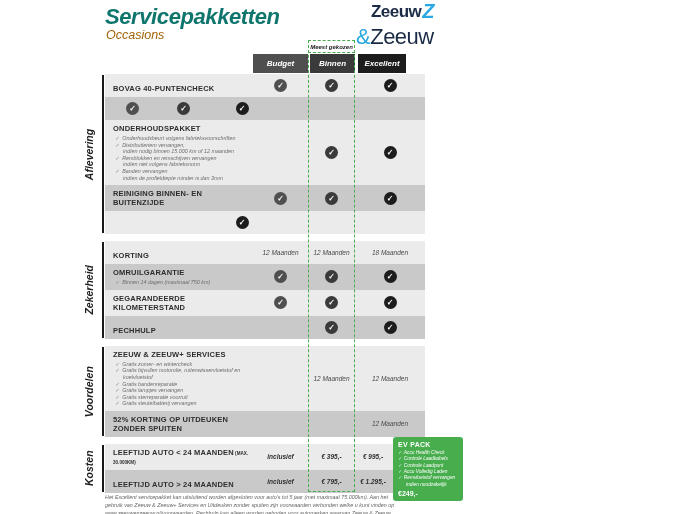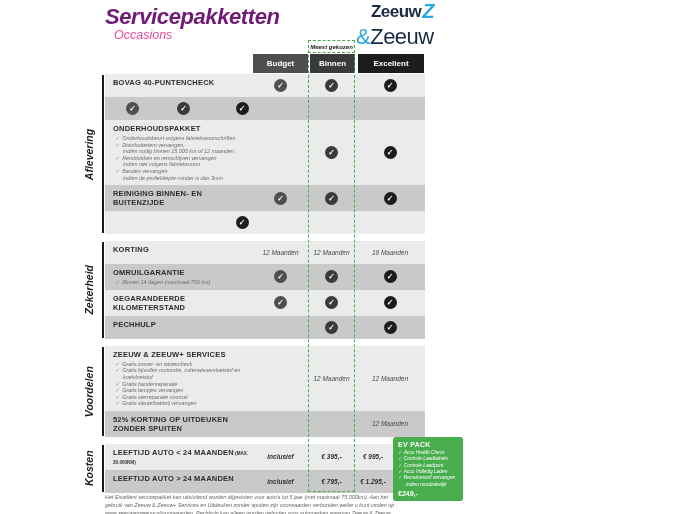--- a/index.html
+++ b/index.html
@@ -8,7 +8,7 @@
   .page{position:relative;width:685px;height:514px;background:#fff;overflow:hidden}
 
   
-  .title{position:absolute;left:105px;top:4px;font-size:22px;font-weight:700;font-style:italic;color:#701a75;letter-spacing:-0.4px}
+  .title{position:absolute;left:105px;top:4px;font-size:22px;font-weight:700;font-style:italic;color:#0f766e;letter-spacing:-0.4px}
   .subtitle{position:absolute;left:114px;top:28px;font-size:12.5px;font-style:italic;color:#ec4899}
   .logo{position:absolute;left:356px;top:3px;width:78px;line-height:1;color:var(--navy)}
   .logo .l1{font-size:17px;font-weight:700;display:flex;justify-content:flex-end;align-items:flex-start;letter-spacing:-0.5px}

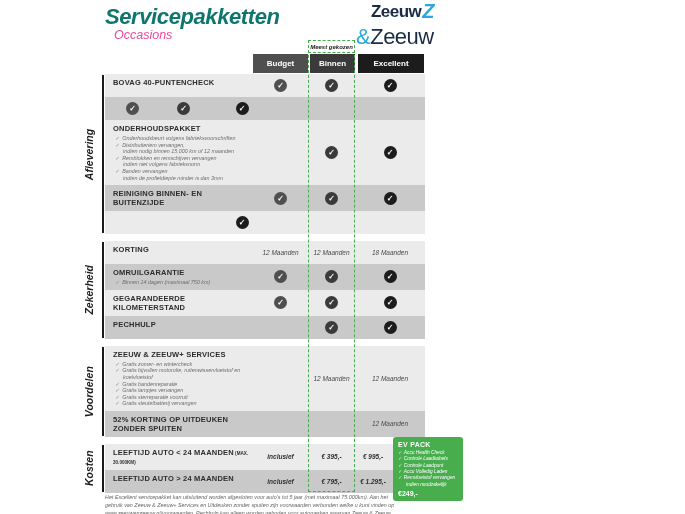--- a/index.html
+++ b/index.html
@@ -9,7 +9,7 @@
 
   
   .title{position:absolute;left:105px;top:4px;font-size:22px;font-weight:700;font-style:italic;color:#0f766e;letter-spacing:-0.4px}
-  .subtitle{position:absolute;left:114px;top:28px;font-size:12.5px;font-style:italic;color:#ec4899}
+  .subtitle{position:absolute;left:106px;top:28px;font-size:12.5px;font-style:italic;color:#a16207}
   .logo{position:absolute;left:356px;top:3px;width:78px;line-height:1;color:var(--navy)}
   .logo .l1{font-size:17px;font-weight:700;display:flex;justify-content:flex-end;align-items:flex-start;letter-spacing:-0.5px}
   .logo .zmark{color:var(--blue);font-size:20px;font-weight:800;font-style:italic;margin-left:1px;line-height:.85}

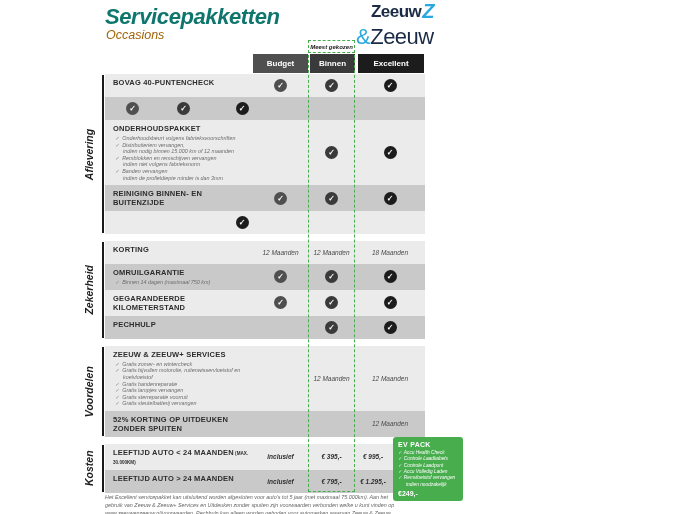--- a/index.html
+++ b/index.html
@@ -18,7 +18,7 @@
 
   
   .colheads{position:absolute;left:253px;top:54px;height:19px;width:172px;z-index:2}
-  .colhead{position:absolute;top:0;height:19px;display:flex;align-items:center;justify-content:center;color:#fff;font-size:8px;font-weight:700;}
+  .colhead{position:absolute;top:0;height:19px;display:flex;align-items:center;justify-content:center;color:#fff;font-size:8px;font-weight:700;font-style:italic}
   .ch0{left:0;width:55px;background:var(--col0)}
   .ch1{left:57px;width:45px;background:var(--col1)}
   .ch2{left:105px;width:66px;background:var(--col2)}

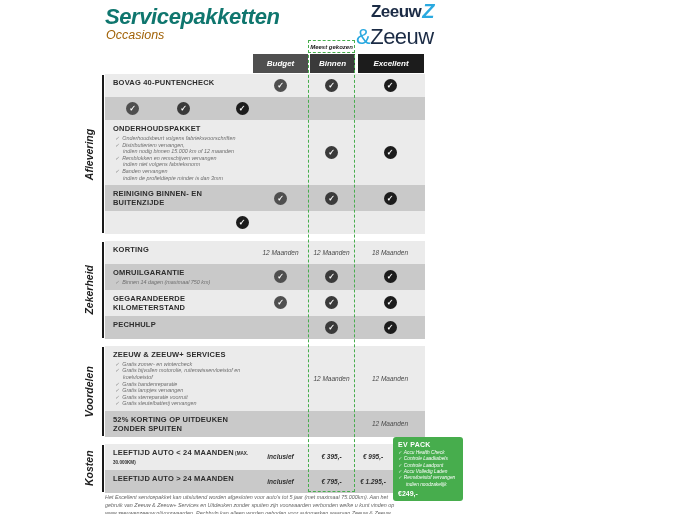--- a/index.html
+++ b/index.html
@@ -21,7 +21,7 @@
   .colhead{position:absolute;top:0;height:19px;display:flex;align-items:center;justify-content:center;color:#fff;font-size:8px;font-weight:700;font-style:italic}
   .ch0{left:0;width:55px;background:var(--col0)}
   .ch1{left:57px;width:45px;background:var(--col1)}
-  .ch2{left:105px;width:66px;background:var(--col2)}
+  .ch2{left:105px;width:48px;background:var(--col2)}
 
   
   .ph{position:absolute;left:308px;top:40px;width:47px;height:452px;border-left:1px dashed var(--green);border-right:1px dashed var(--green);border-bottom:1px dashed var(--green);z-index:5;pointer-events:none}

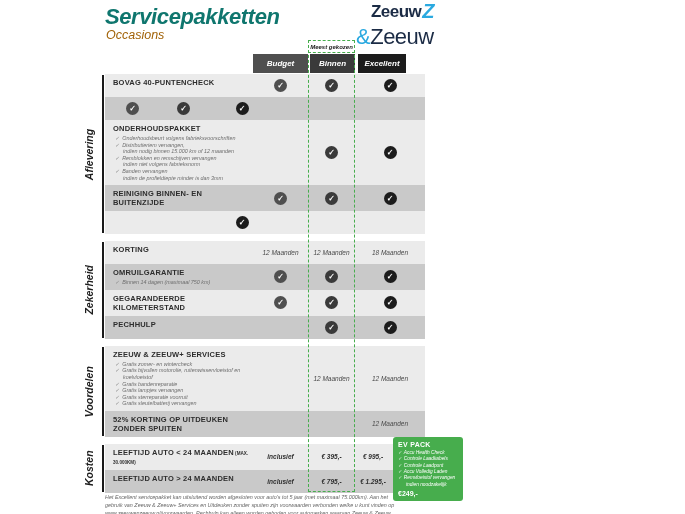--- a/index.html
+++ b/index.html
@@ -35,7 +35,7 @@
   .row{display:flex;min-height:23px}
   .row.light{background:#ebebeb}
   .row.dark{background:#c9c9c9}
-  .row-label{flex:1;display:flex;flex-direction:column;justify-content:flex-start;padding:4px 4px 4px 8px}
+  .row-label{flex:1;display:flex;flex-direction:column;justify-content:flex-end;padding:4px 4px 4px 8px}
   .row-title{font-size:7.5px;font-weight:700;color:#2d2d2d;letter-spacing:.2px;line-height:1.2}
   .row-suffix{font-size:4.6px;font-weight:700;letter-spacing:0}
   .sub{display:flex;font-size:5.4px;font-style:italic;color:#6e6e6e;line-height:1.22}

